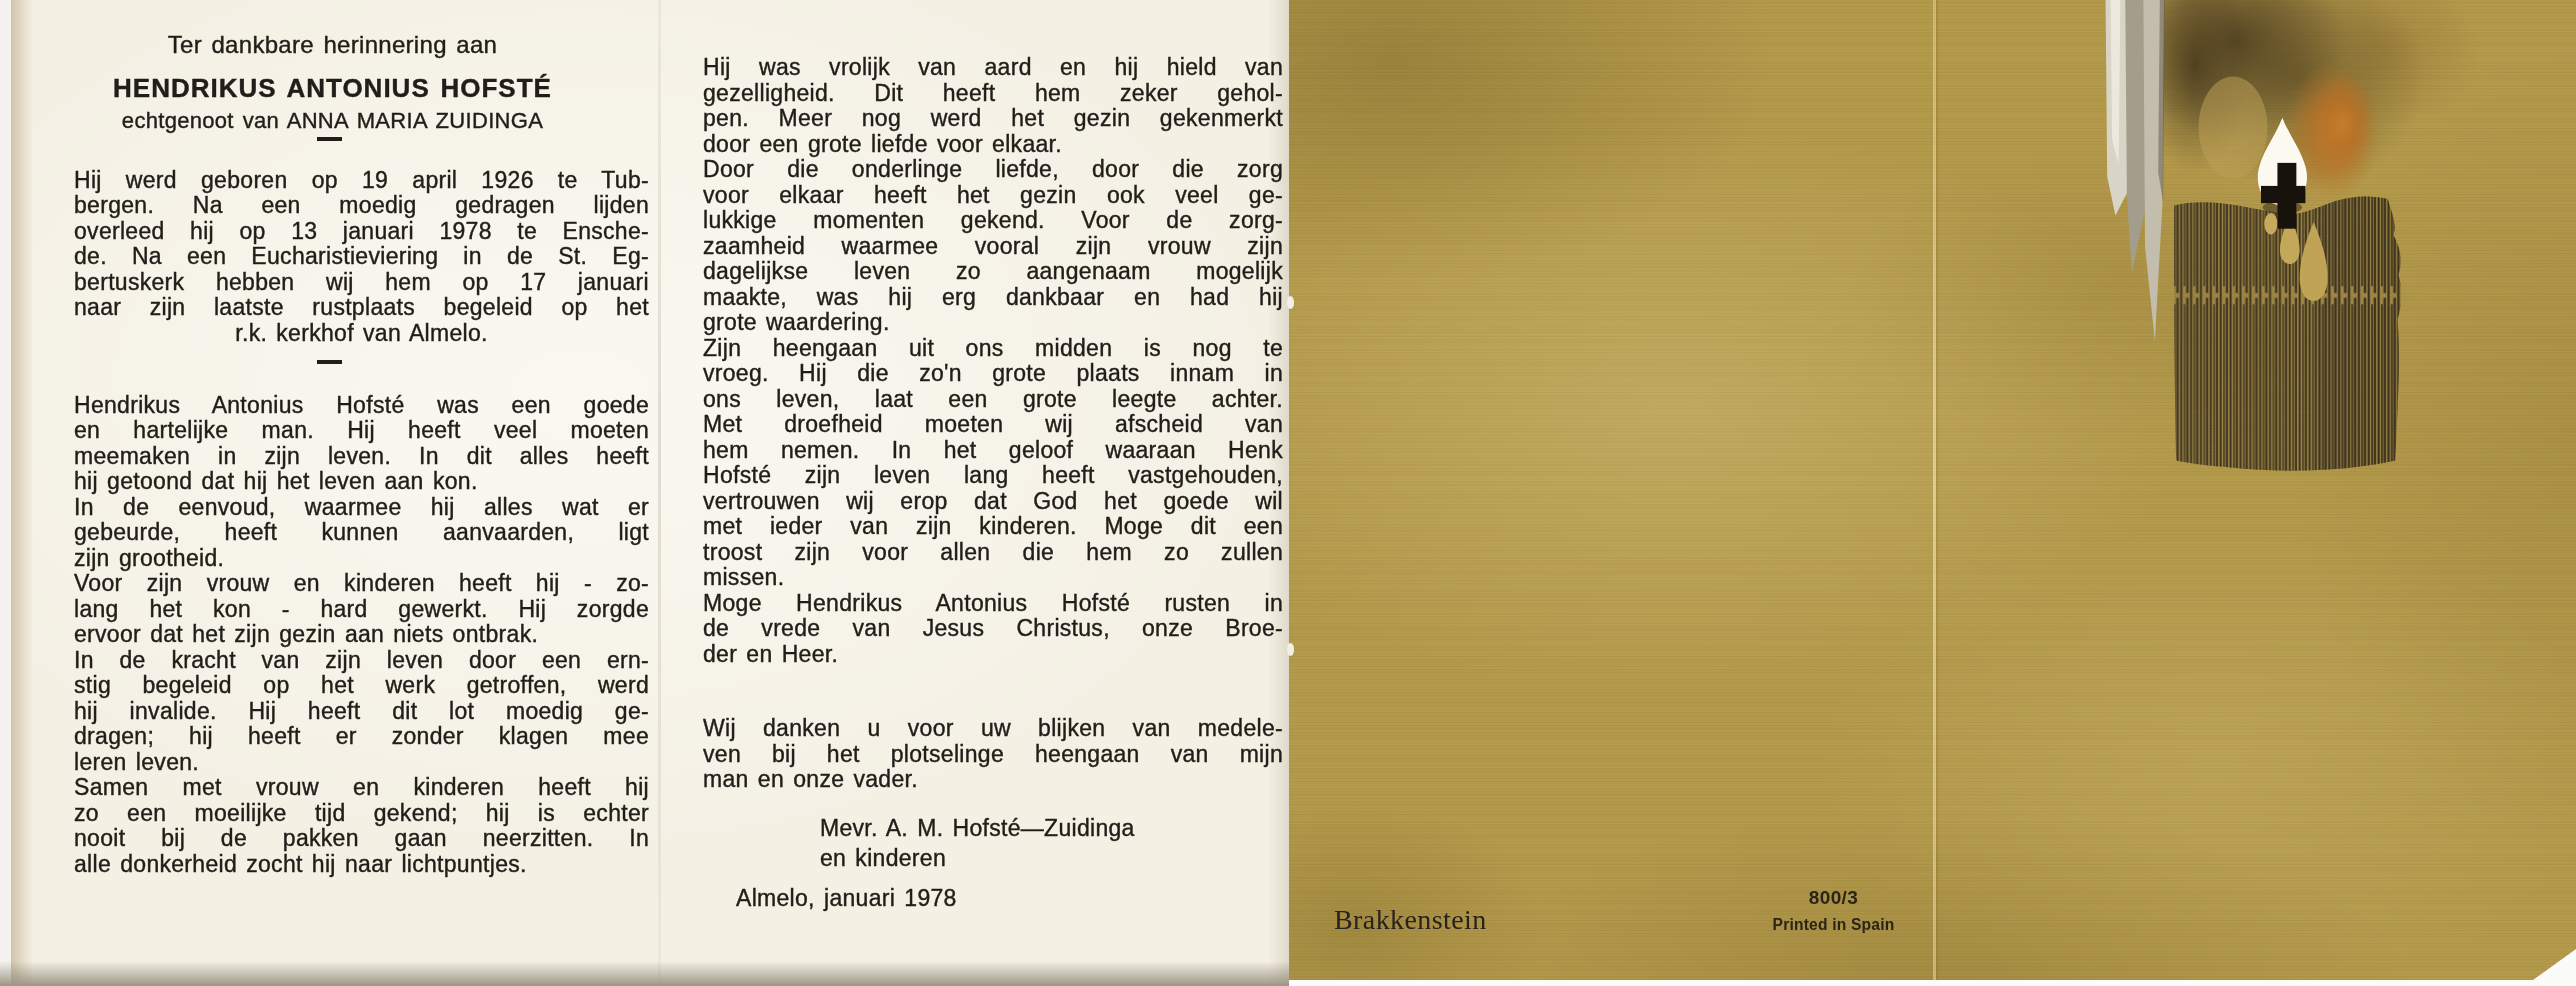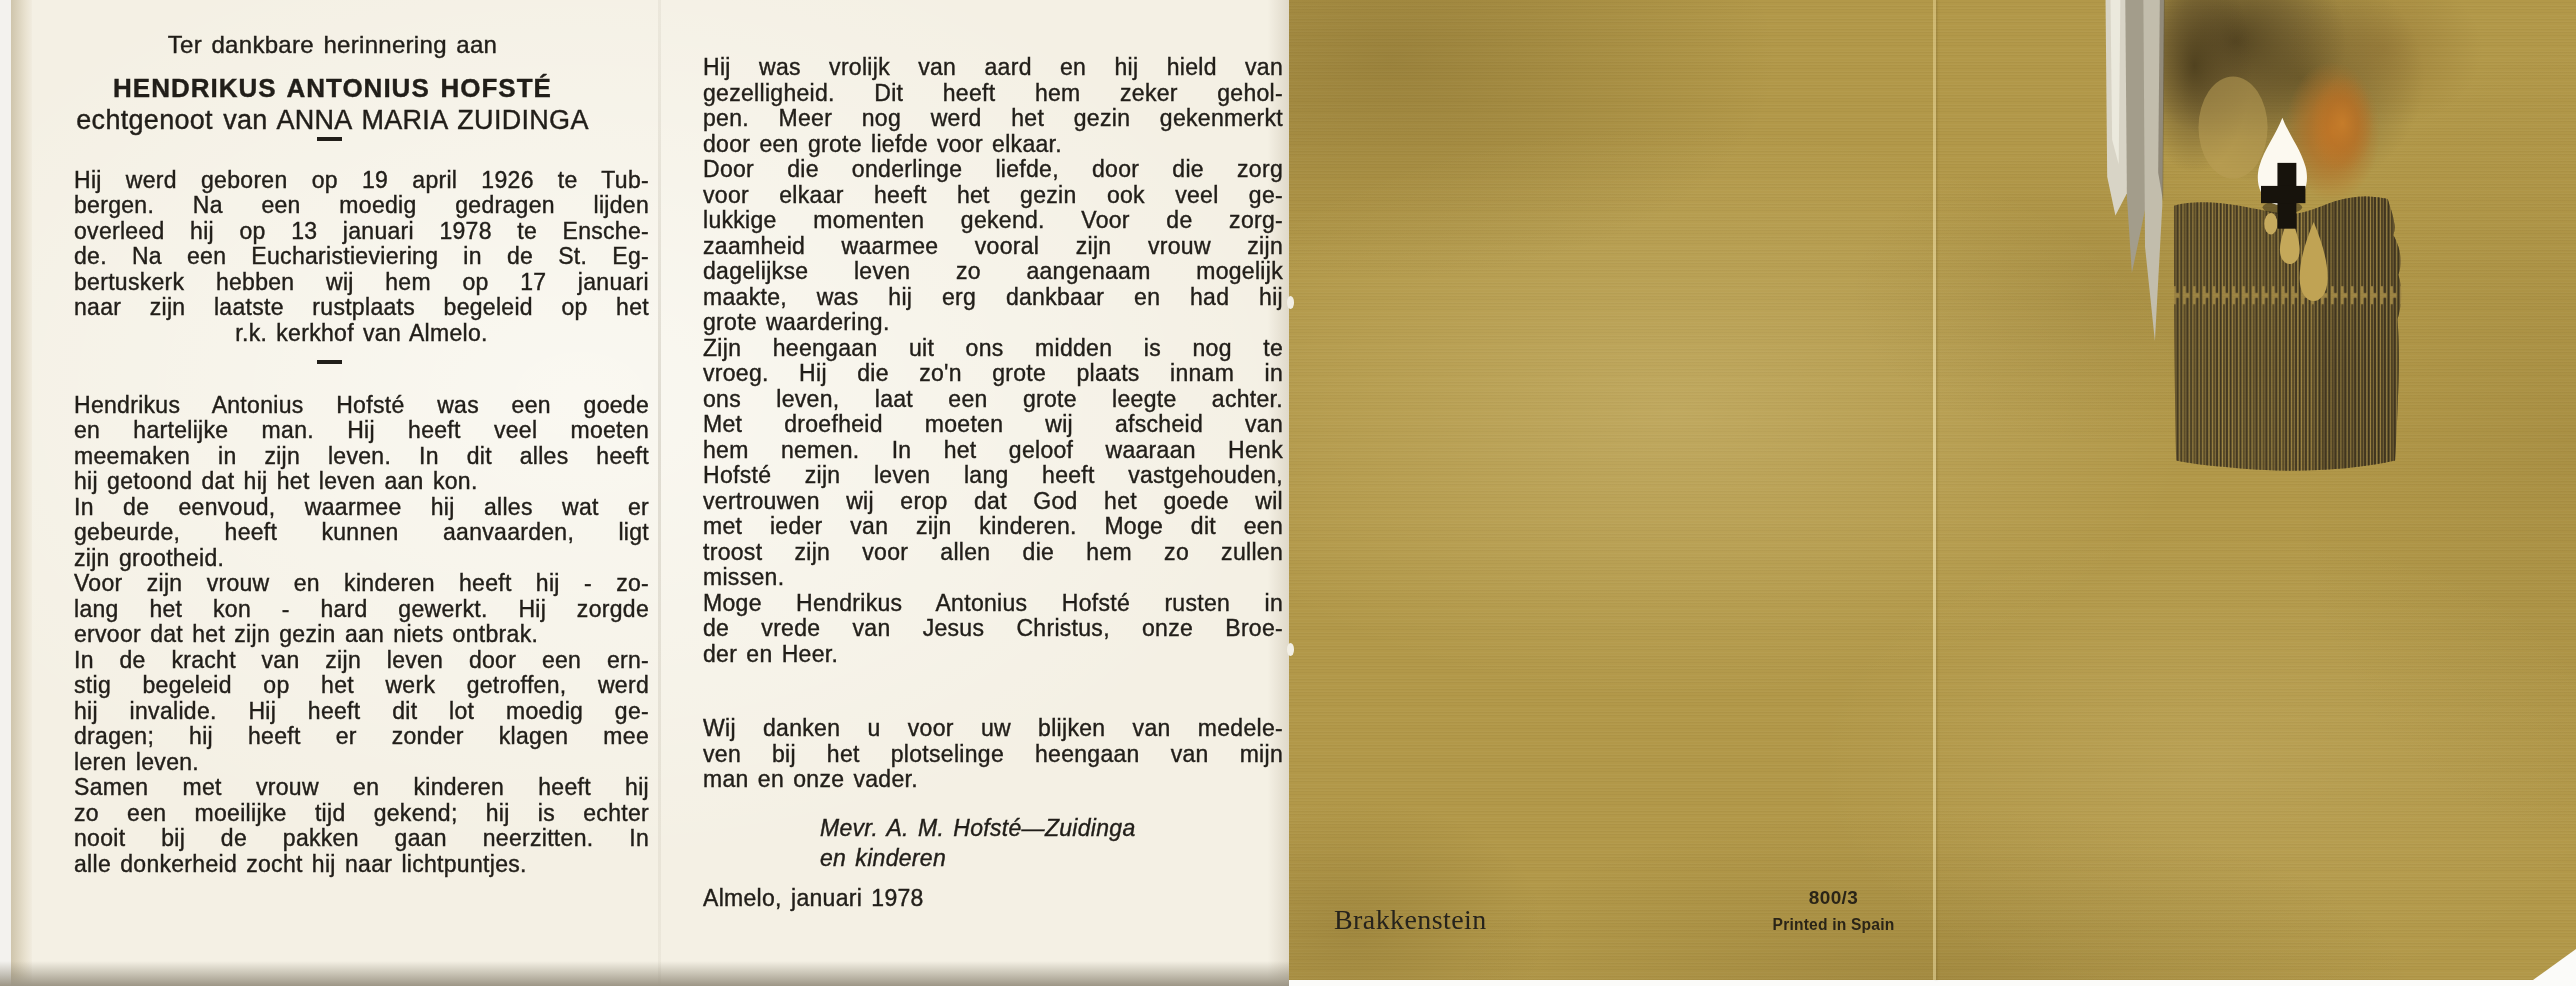--- a/index.html
+++ b/index.html
@@ -29,7 +29,7 @@
   .cline{text-align:center;padding-right:58px;}
   .intro{font-size:24px;}
   .name{font-size:26px;font-weight:700;letter-spacing:1px;line-height:29px;}
-  .spouse{font-size:27px;}
+  .spouse{font-size:22px;}
   .dashwrap{height:11.5px;display:flex;justify-content:center;align-items:center;padding-right:64px;}
   .dash{width:25px;height:3.3px;background:#211e19;}
   .para{margin:0;}

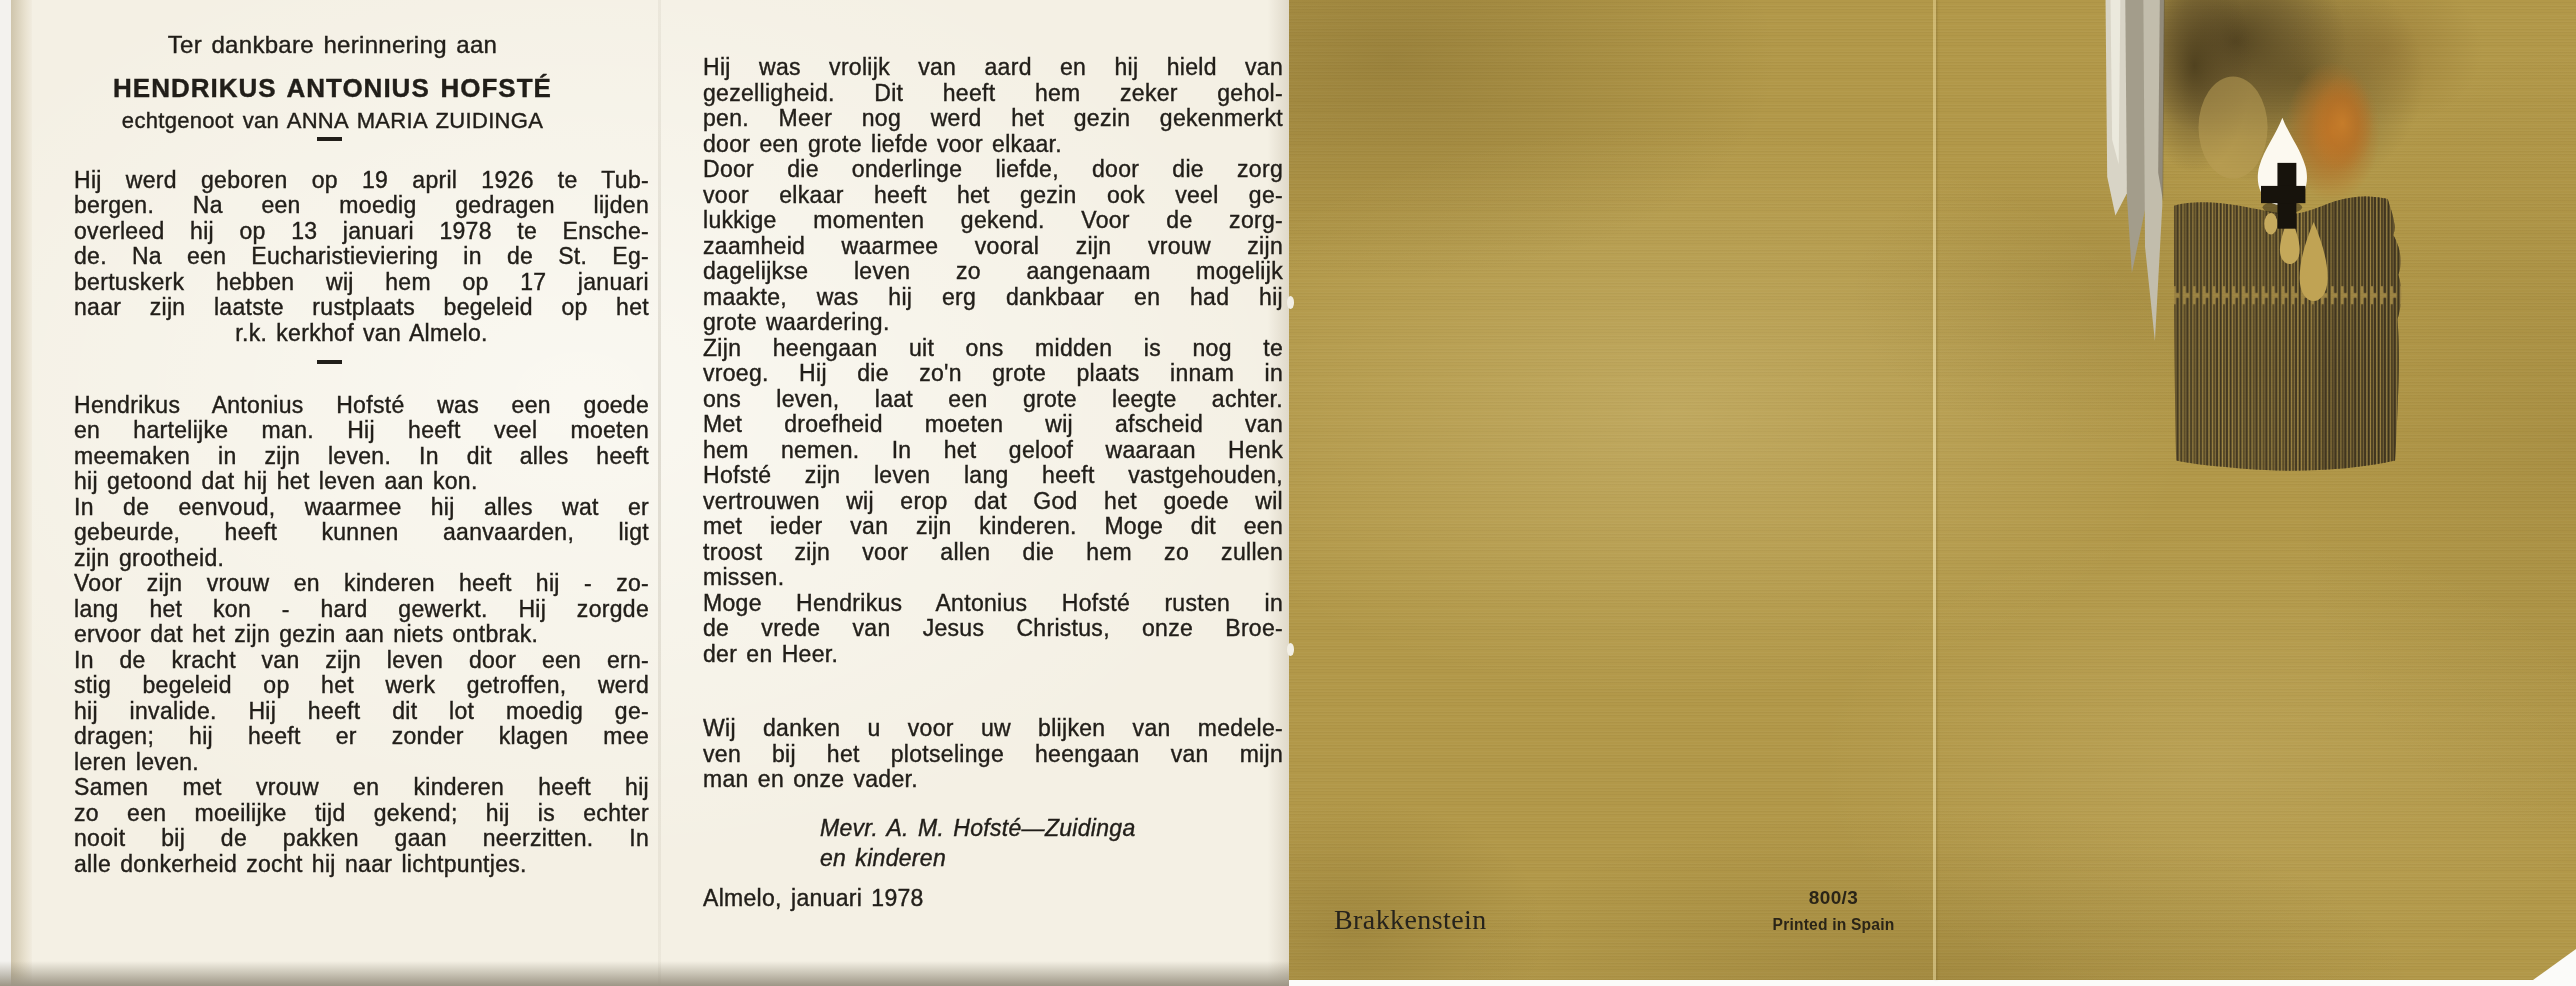--- a/index.html
+++ b/index.html
@@ -36,7 +36,7 @@
   .ln{text-align:justify;text-align-last:justify;}
   .ln.end-left{text-align-last:left;}
   .ln.end-center{text-align-last:center;}
-  .sig{padding-left:117px;line-height:30px;font-style:italic;}
+  .sig{padding-left:117px;line-height:30px;}
 
   #col1 .blk1{margin-top:16.4px;}
   #col1 .blk2{margin-top:5px;}

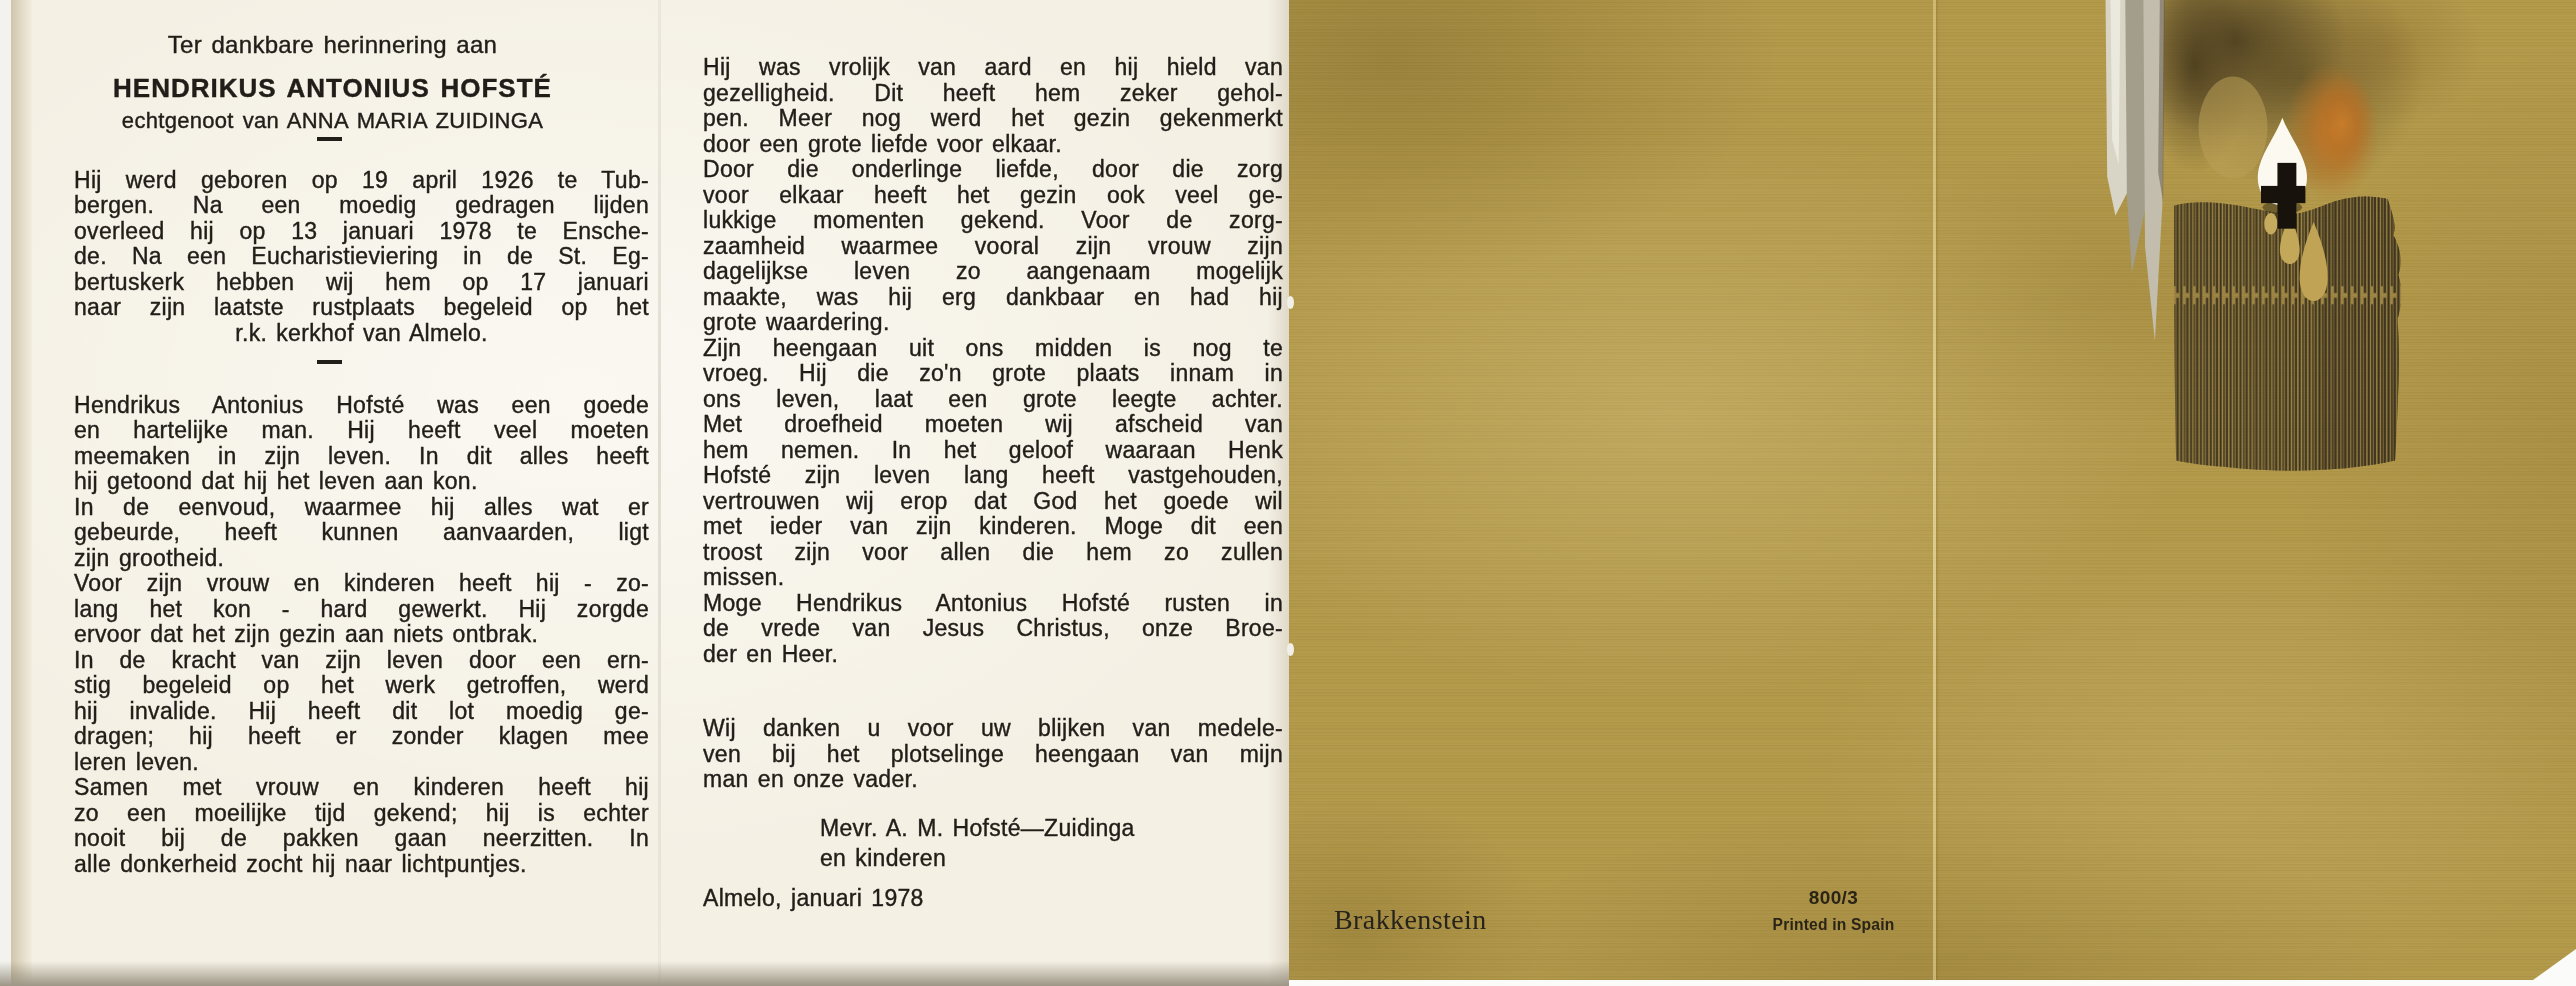--- a/index.html
+++ b/index.html
@@ -45,7 +45,7 @@
   #col1 .blk6{margin-top:25px;}
   #col2 .blk4{margin-top:49px;}
   #col2 .blk5{margin-top:20.5px;}
-  #col2 .blk6{margin-top:13px;}
+  #col2 .blk6{margin-top:13px;margin-left:33px;}
 
   
   .page-right{position:absolute;left:1289px;top:0;width:1287px;height:980px;

